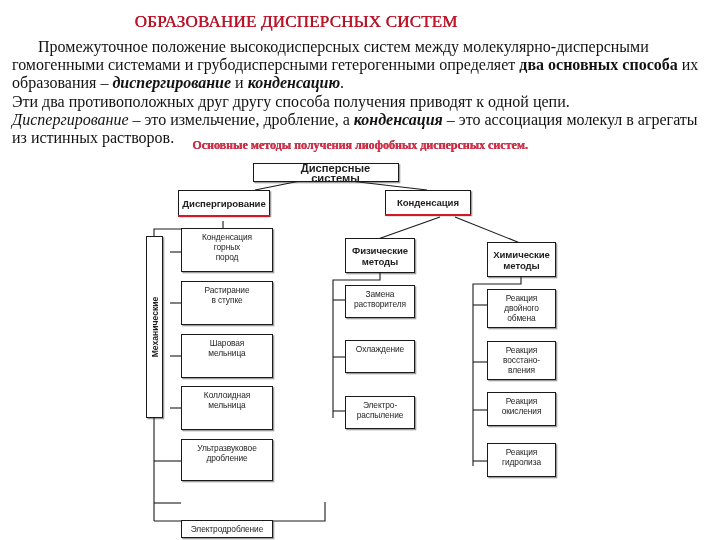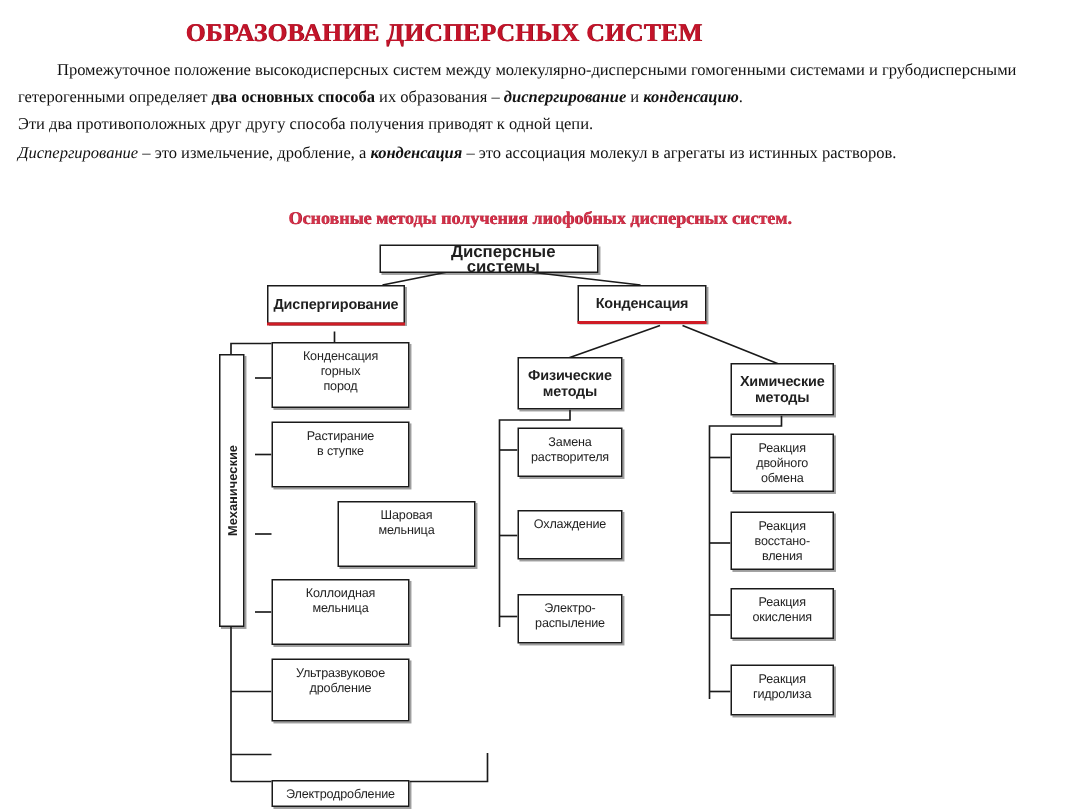--- a/index.html
+++ b/index.html
@@ -17,7 +17,7 @@
     position:absolute;left:0;top:12px;width:592px;
     text-align:center;
     font-family:"Liberation Serif", serif;
-    font-weight:bold;
+    font-weight:normal;
     font-size:17px;
     letter-spacing:.2px;
     color:#c3142a;

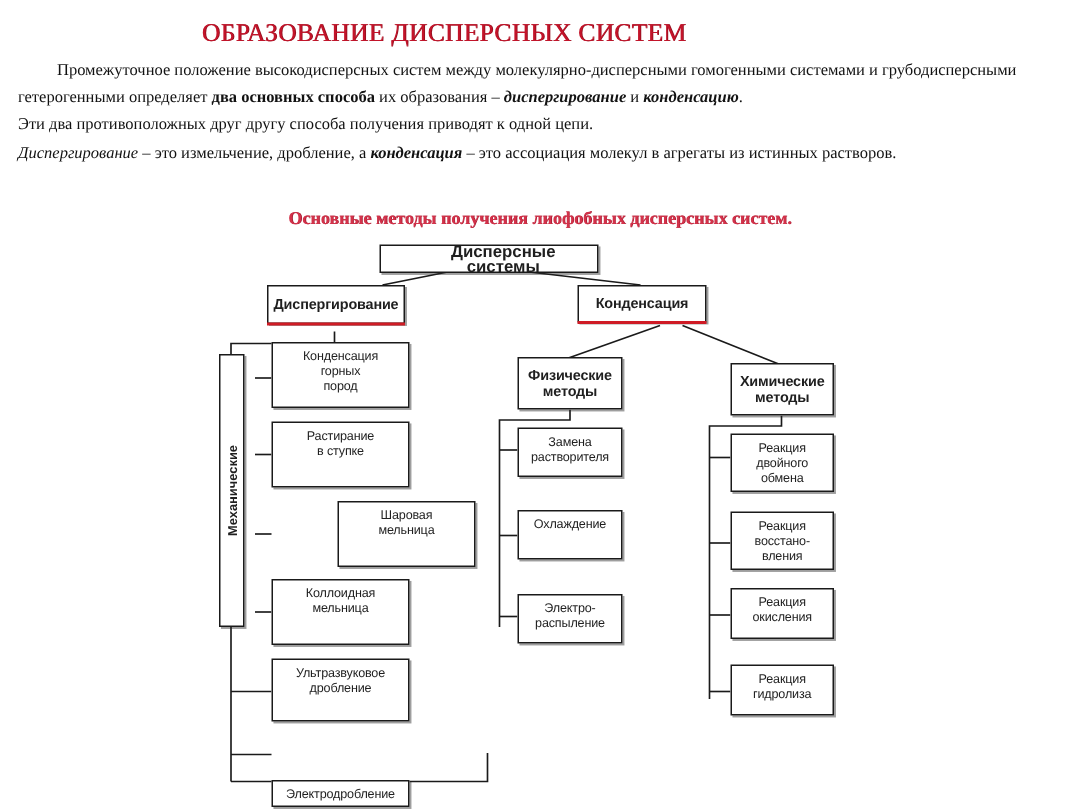--- a/index.html
+++ b/index.html
@@ -26,7 +26,7 @@
   }
   .body-text{
     position:absolute;left:12px;top:38px;width:700px;
-    font-size:11px;
+    font-size:16px;
     line-height:18.2px;
     color:#121212;
     text-align:left;

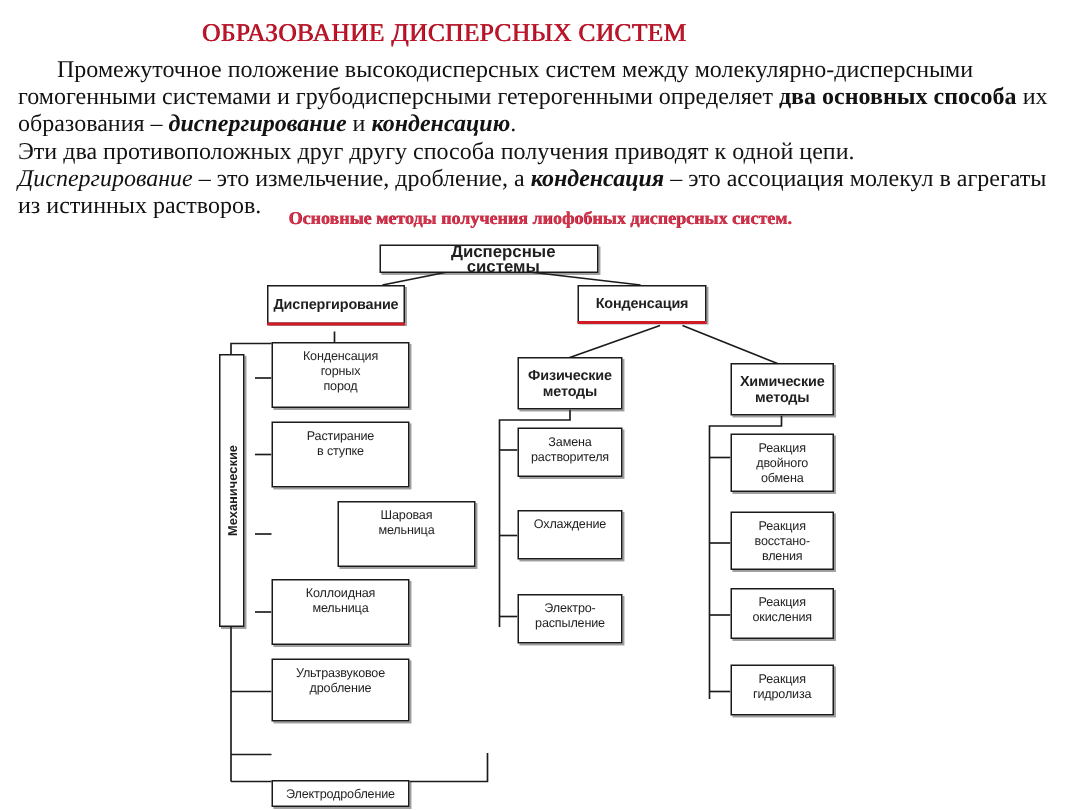--- a/index.html
+++ b/index.html
@@ -178,7 +178,7 @@
       </span>
     </div>
 
-    <div class="box topish" style="left:181px;top:334px;width:92px;height:44px;margin-left:44px;">
+    <div class="box topish" style="left:181px;top:334px;width:92px;height:44px;">
       <span>
         <span>Шаровая</span>
         <span>мельница</span>

